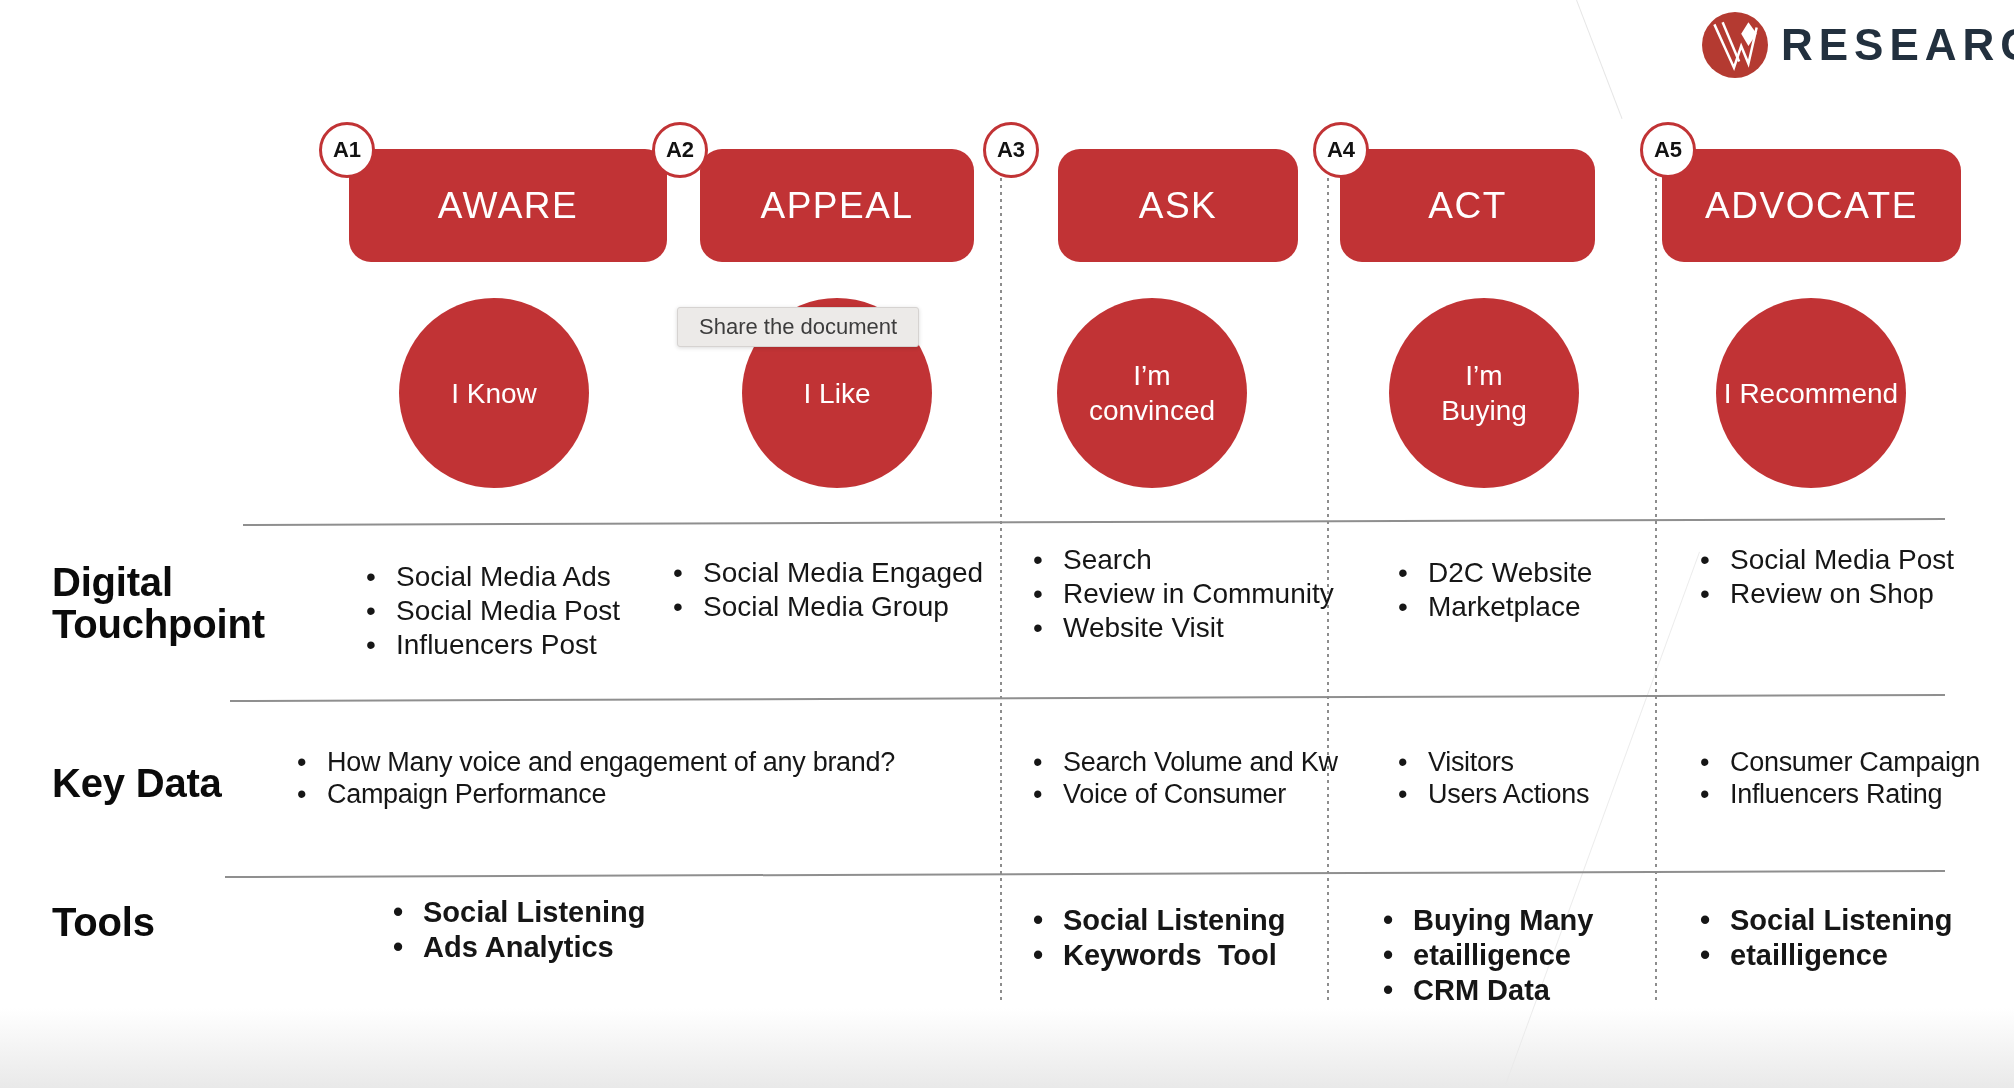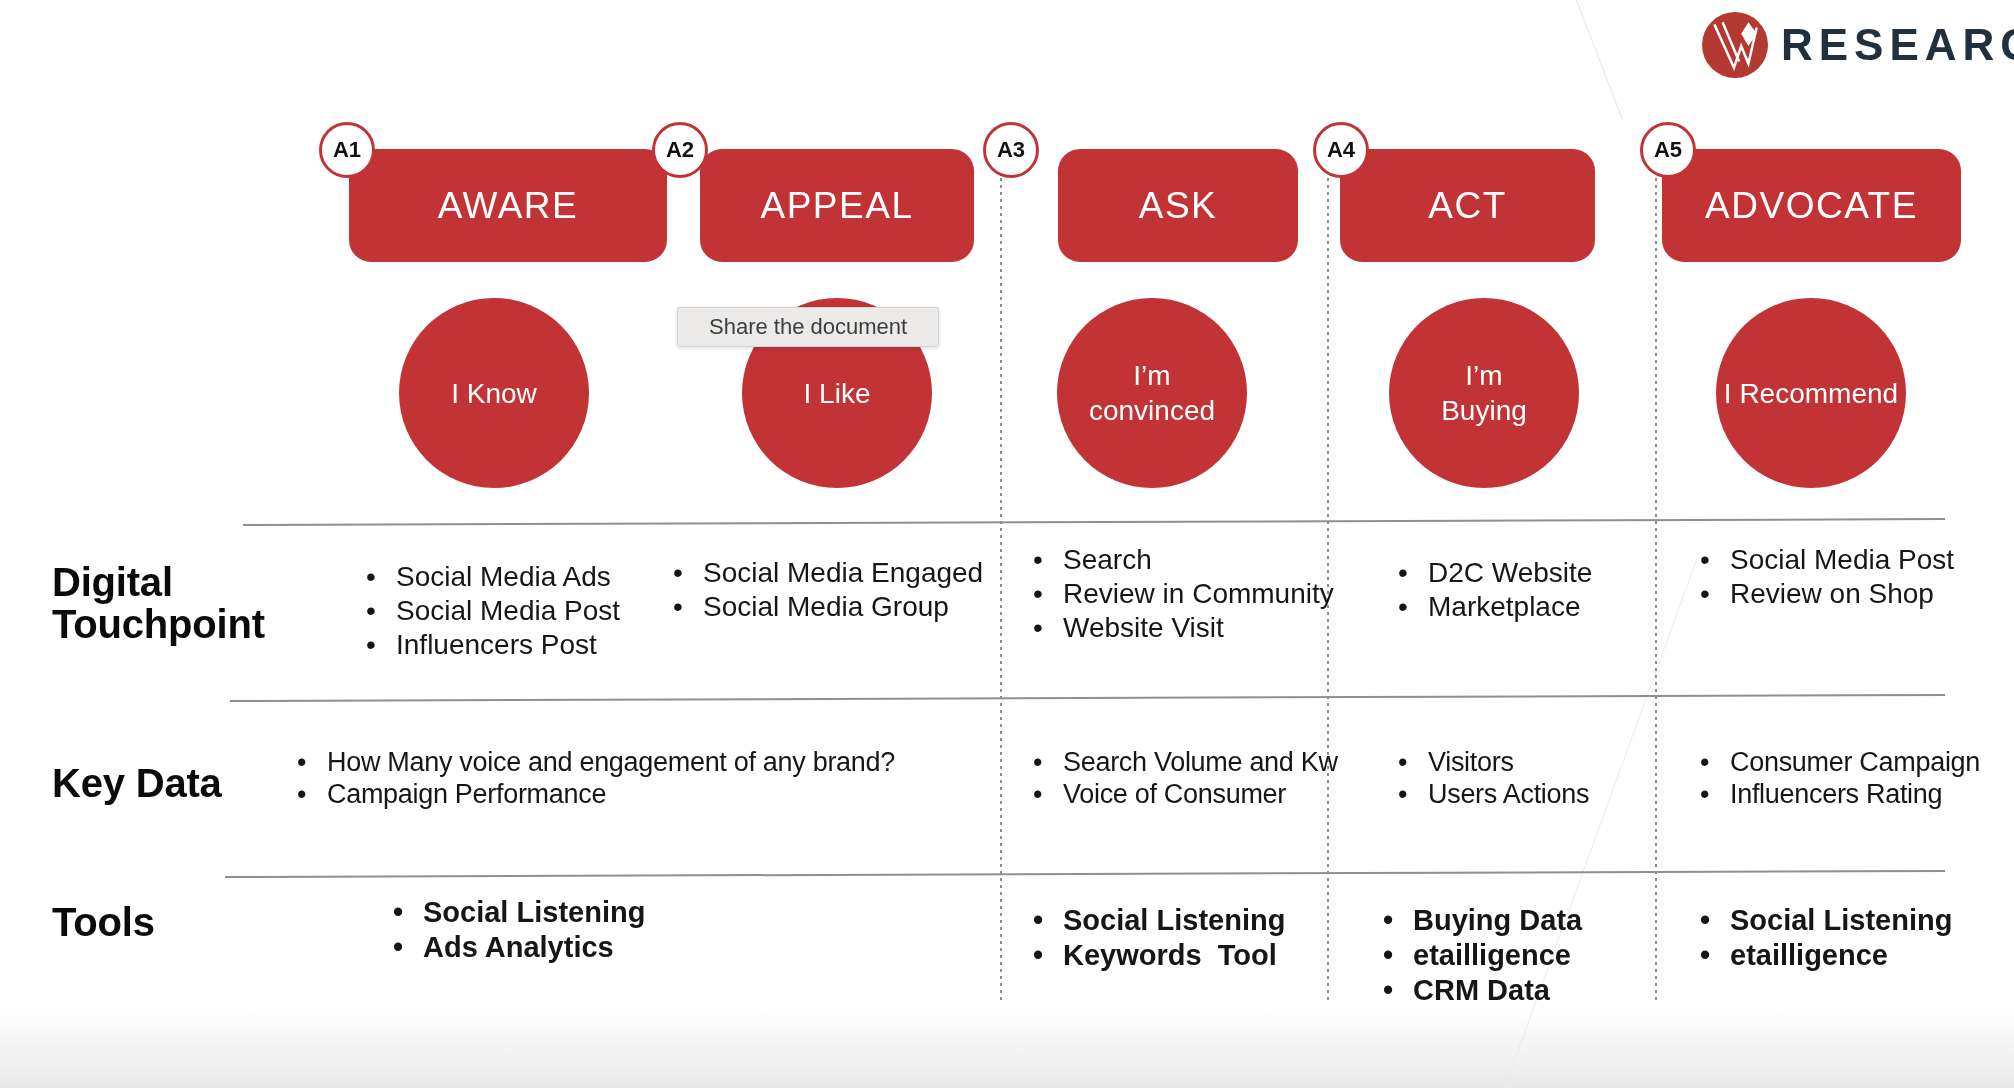--- a/index.html
+++ b/index.html
@@ -45,7 +45,7 @@
     font-size:28px;line-height:1.25;white-space:pre-line;z-index:2;}
   .c1{left:399px;} .c2{left:742px;} .c3{left:1057px;} .c4{left:1389px;} .c5{left:1716px;}
   
-  .tooltip{position:absolute;left:677px;top:307px;height:38px;padding:0 31px;background:#ECEAE8;
+  .tooltip{position:absolute;left:677px;top:307px;height:38px;padding:0 21px;background:#ECEAE8;
     border:1px solid #D6D3D1;border-radius:3px;color:#3D3D3D;font-size:22px;line-height:37px;
     box-shadow:0 1px 4px rgba(0,0,0,0.15);z-index:6;white-space:nowrap;}
   

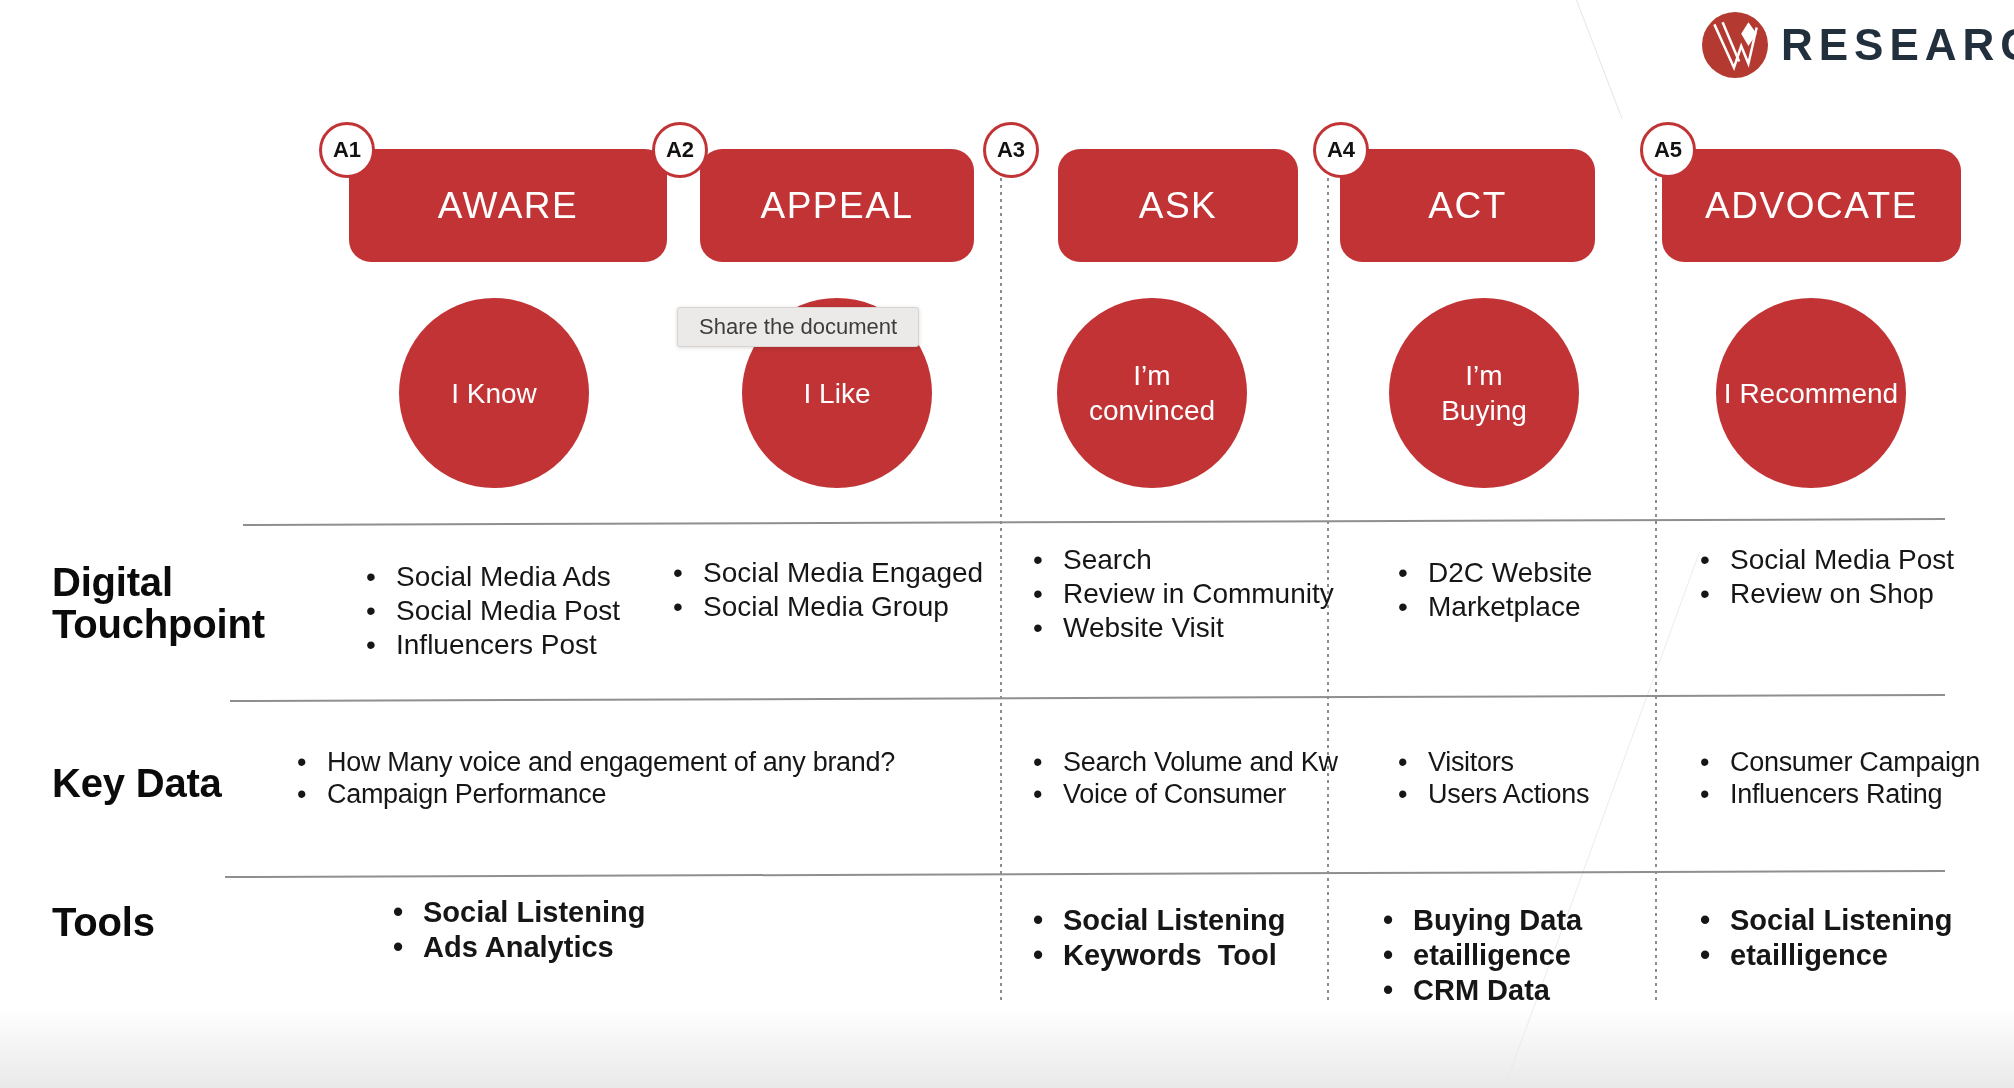--- a/index.html
+++ b/index.html
@@ -247,7 +247,7 @@
   <div class="cell cell-tools tl-act">
       <div class="li">
         <span class="dot">•</span>
-        <span class="li-text">Buying Data</span>
+        <span class="li-text">Buying Many</span>
       </div>
       <div class="li">
         <span class="dot">•</span>

